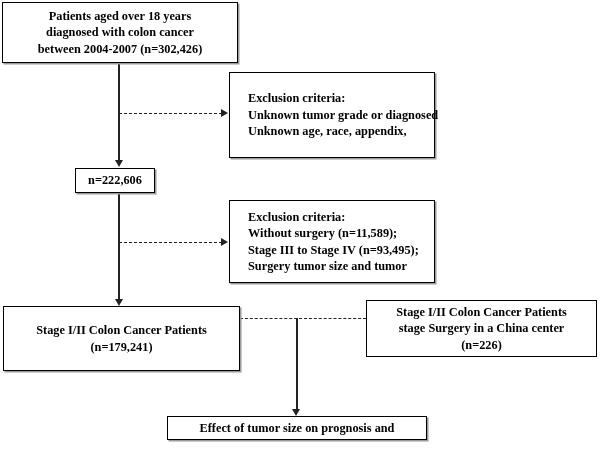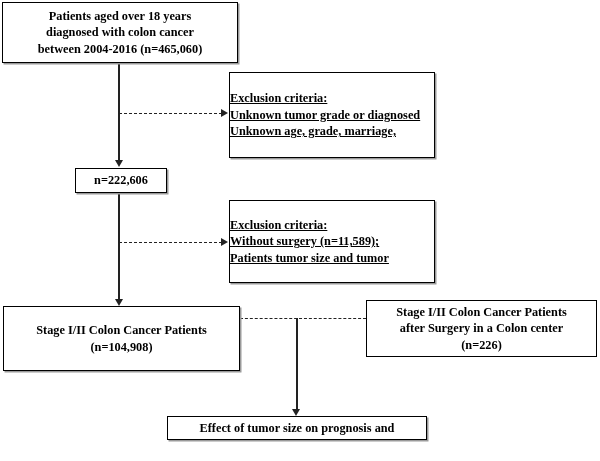--- a/index.html
+++ b/index.html
@@ -88,7 +88,7 @@
   <div class="box center shadow" style="left:2px; top:2px; width:236px; height:61px;">
     <span class="ln">Patients aged over 18 years</span>
     <span class="ln">diagnosed with colon cancer</span>
-    <span class="ln">between 2004-2016 (n=465,060)</span>
+    <span class="ln">between 2004-2007 (n=302,426)</span>
   </div>
 
   <div class="box left shadow" style="left:229px; top:72px; width:206px; height:86px;">

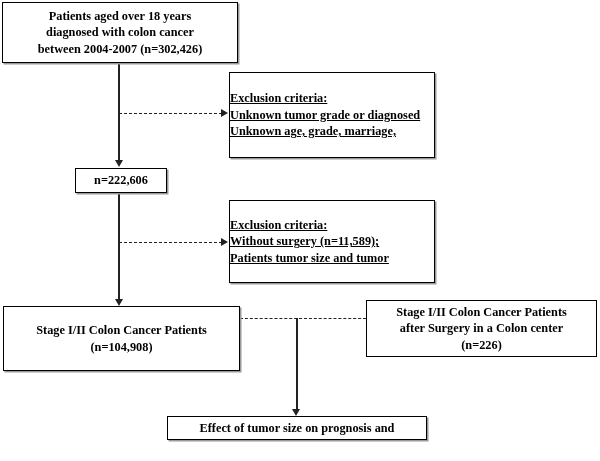--- a/index.html
+++ b/index.html
@@ -29,7 +29,7 @@
     line-height: 1.33;
   }
   .box.center { text-align: center; align-items: center; }
-  .box.left   { text-align: center; align-items: flex-start; padding-left: 0; text-decoration: underline; }
+  .box.left   { text-align: center; align-items: flex-start; padding-left: 18px; }
   .box .ln { display: block; white-space: nowrap; }
 
   

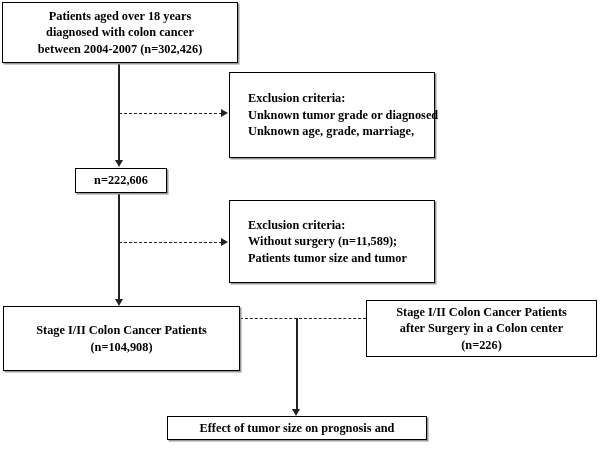--- a/index.html
+++ b/index.html
@@ -94,7 +94,7 @@
   <div class="box left shadow" style="left:229px; top:72px; width:206px; height:86px;">
     <span class="ln">Exclusion criteria:</span>
     <span class="ln">Unknown tumor grade or diagnosed</span>
-    <span class="ln">Unknown age, grade, marriage,</span>
+    <span class="ln">Unknown age, race, appendix,</span>
   </div>
 
   <div class="box center shadow" style="left:75px; top:168px; width:92px; height:25px;">

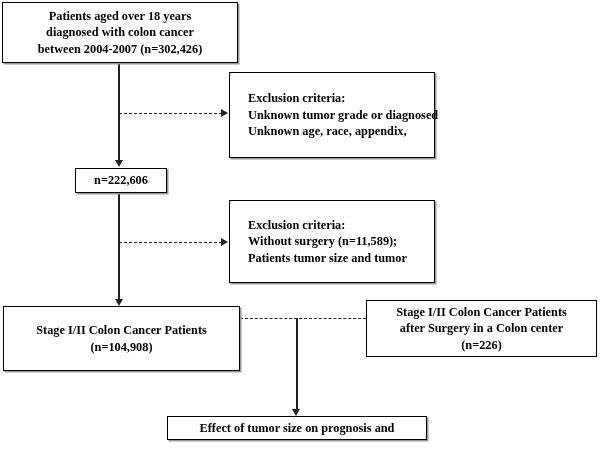--- a/index.html
+++ b/index.html
@@ -97,7 +97,7 @@
     <span class="ln">Unknown age, race, appendix,</span>
   </div>
 
-  <div class="box center shadow" style="left:75px; top:168px; width:92px; height:25px;">
+  <div class="box center shadow" style="left:75px; top:168px; width:80px; height:25px;">
     <span class="ln">n=222,606</span>
   </div>
 

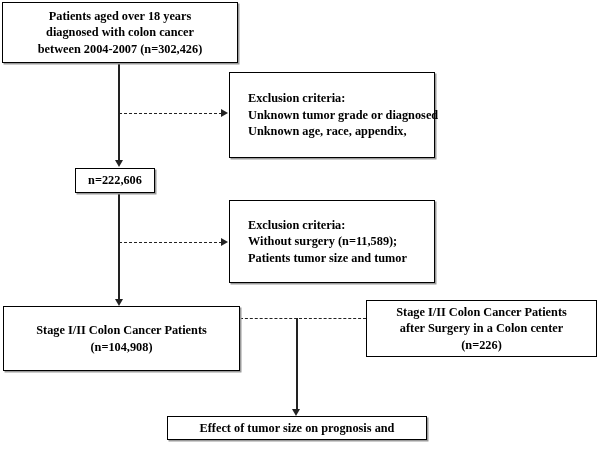--- a/index.html
+++ b/index.html
@@ -104,6 +104,7 @@
   <div class="box left shadow" style="left:229px; top:200px; width:206px; height:83px;">
     <span class="ln">Exclusion criteria:</span>
     <span class="ln">Without surgery (n=11,589);</span>
+    <span class="ln">Stage III to Stage IV (n=93,495);</span>
     <span class="ln">Patients tumor size and tumor</span>
   </div>
 

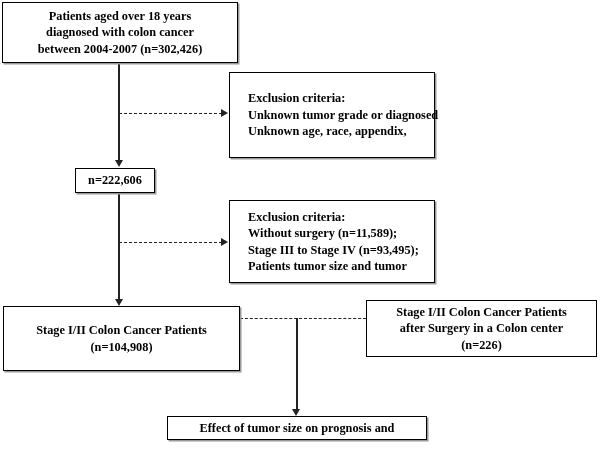--- a/index.html
+++ b/index.html
@@ -105,7 +105,7 @@
     <span class="ln">Exclusion criteria:</span>
     <span class="ln">Without surgery (n=11,589);</span>
     <span class="ln">Stage III to Stage IV (n=93,495);</span>
-    <span class="ln">Patients tumor size and tumor</span>
+    <span class="ln">Surgery tumor size and tumor</span>
   </div>
 
   <div class="box center shadow" style="left:3px; top:306px; width:237px; height:65px;">

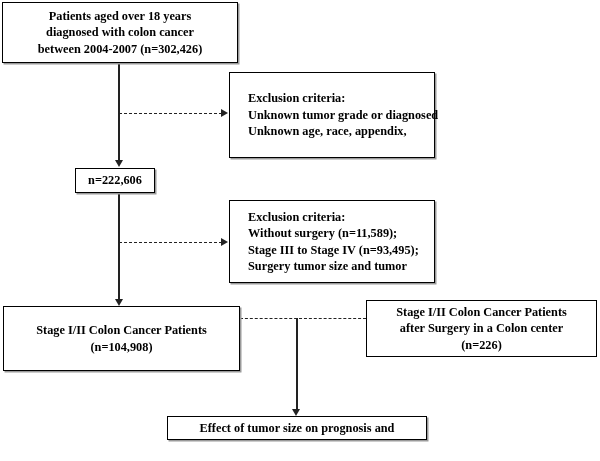--- a/index.html
+++ b/index.html
@@ -115,7 +115,7 @@
 
   <div class="box center" style="left:366px; top:300px; width:231px; height:57px;">
     <span class="ln">Stage I/II Colon Cancer Patients</span>
-    <span class="ln">after Surgery in a Colon center</span>
+    <span class="ln">stage Surgery in a China center</span>
     <span class="ln">(n=226)</span>
   </div>
 

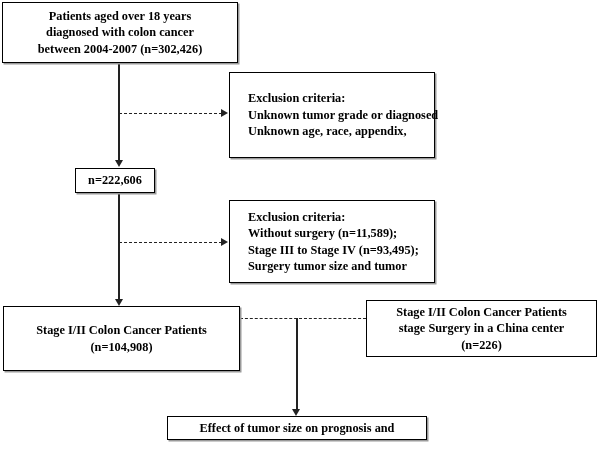--- a/index.html
+++ b/index.html
@@ -110,7 +110,7 @@
 
   <div class="box center shadow" style="left:3px; top:306px; width:237px; height:65px;">
     <span class="ln">Stage I/II Colon Cancer Patients</span>
-    <span class="ln">(n=104,908)</span>
+    <span class="ln">(n=179,241)</span>
   </div>
 
   <div class="box center" style="left:366px; top:300px; width:231px; height:57px;">

